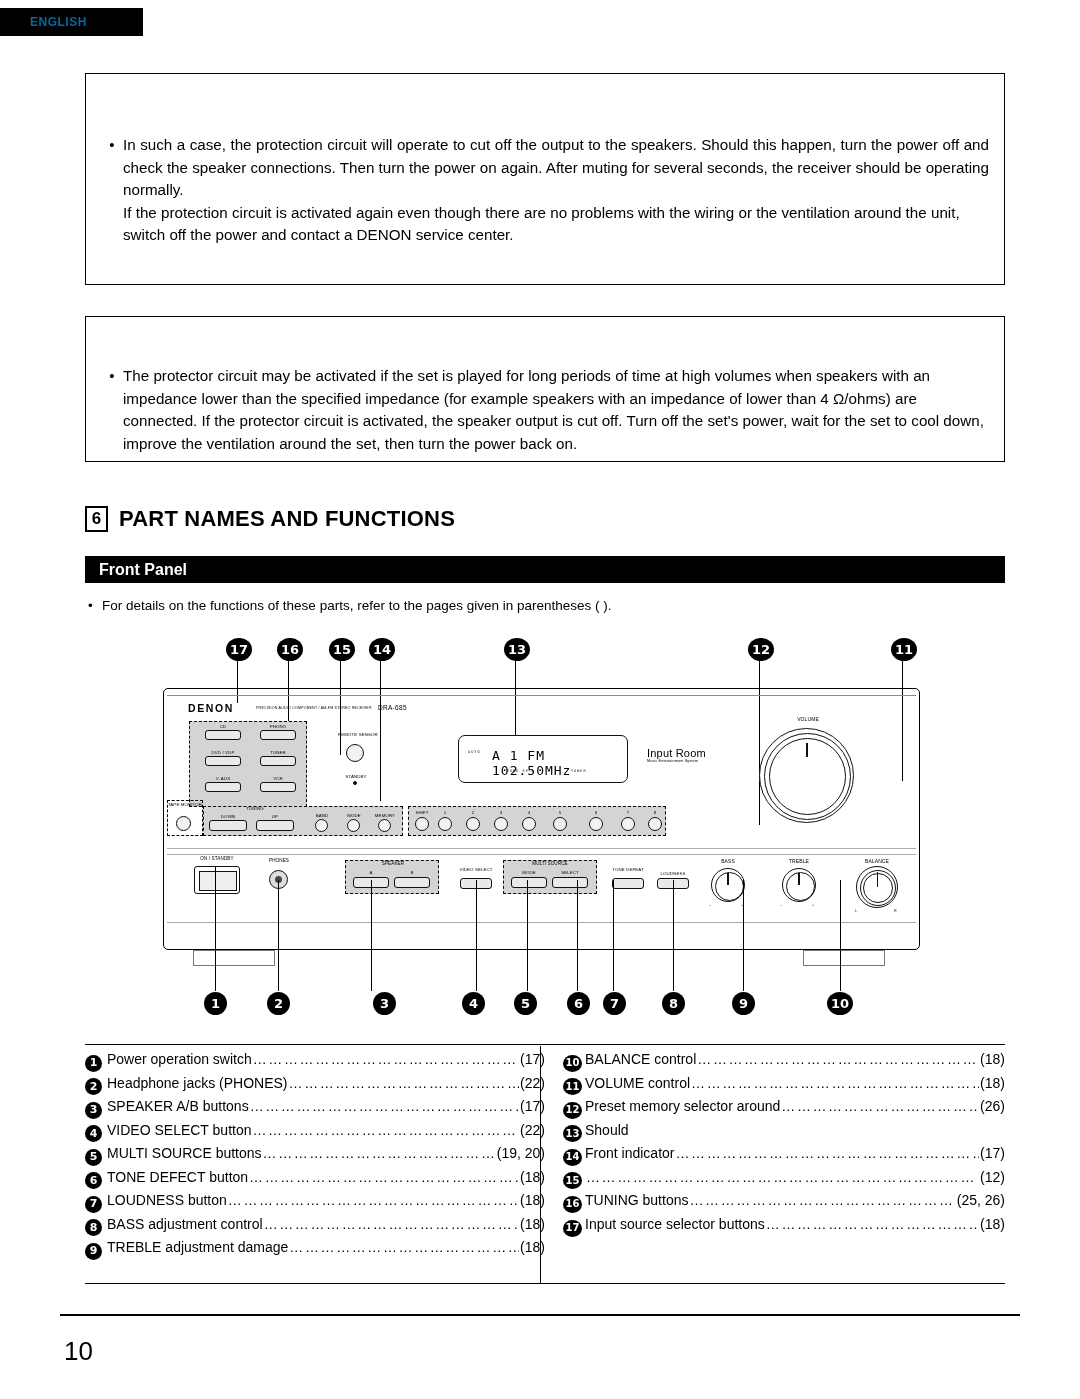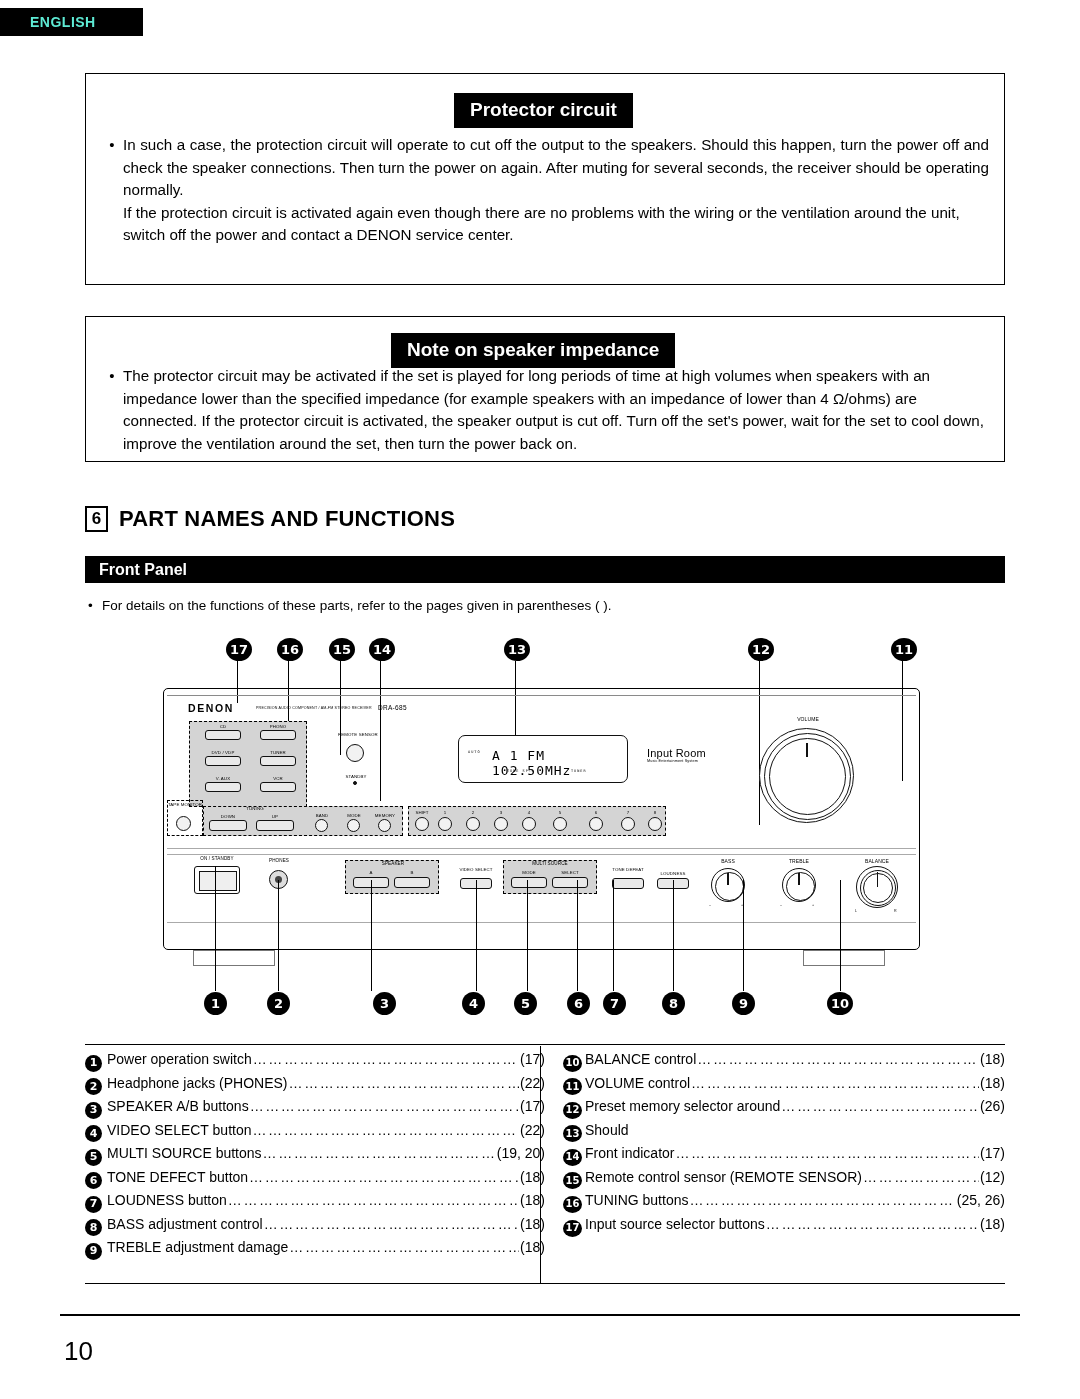--- a/index.html
+++ b/index.html
@@ -16,8 +16,8 @@
   .lang-tab {
     position: absolute; left: 0; top: 8px;
     width: 143px; height: 28px;
-    background: #000; color: #5eead4;
-    font-size: 14px; font-weight: bold; letter-spacing: .5px;
+    background: #000; color: #0369a1;
+    font-size: 12px; font-weight: bold; letter-spacing: .5px;
     display: flex; align-items: center; padding-left: 30px;
   }
 

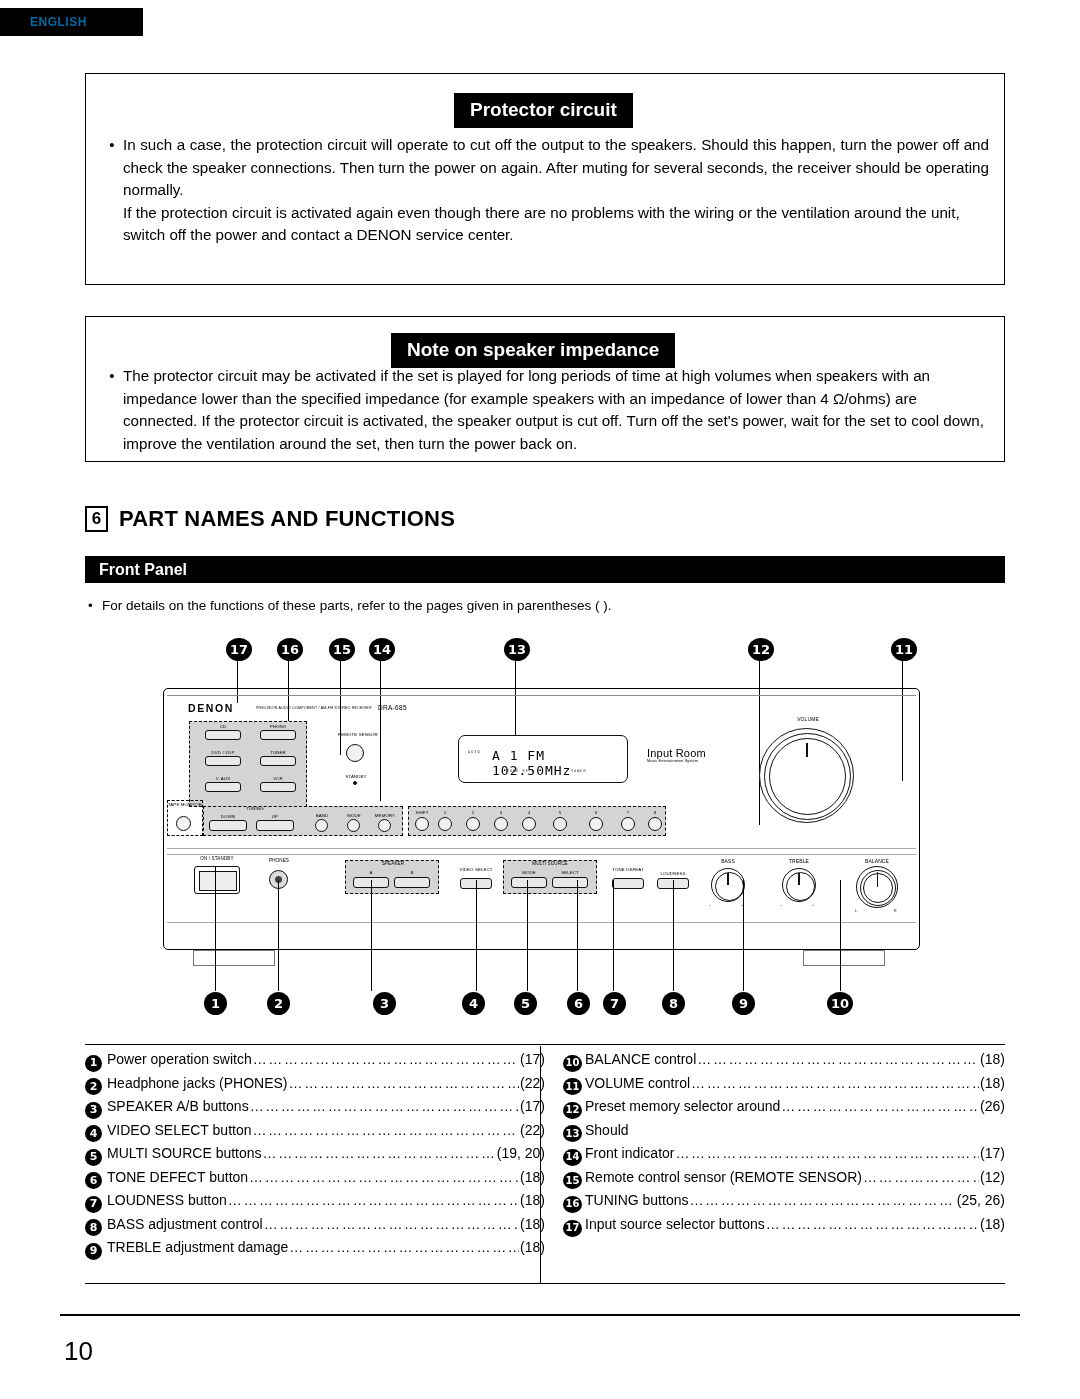--- a/index.html
+++ b/index.html
@@ -318,7 +318,6 @@
   <div class="lang-tab">ENGLISH</div>
 
   <div class="box box-protector">
-    <div class="blk-title t1">Protector circuit</div>
     <div class="bullet-block bp1">
       <div class="bullet-dot">•</div>
       <div class="bullet-text">

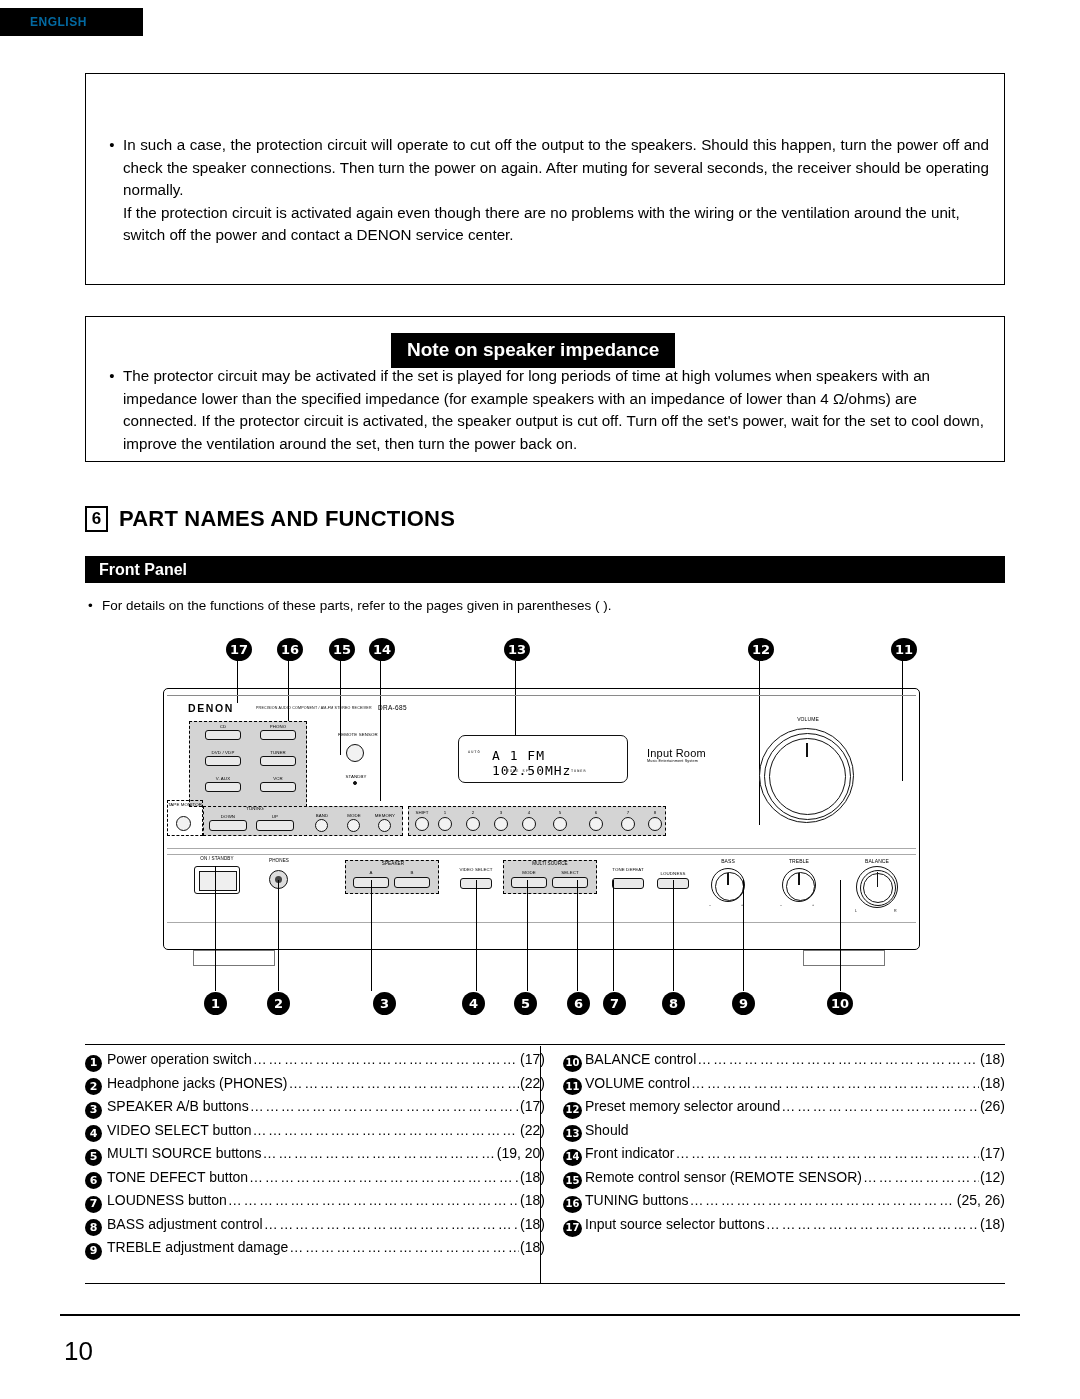--- a/index.html
+++ b/index.html
@@ -328,7 +328,6 @@
   </div>
 
   <div class="box box-impedance">
-    <div class="blk-title t2">Note on speaker impedance</div>
     <div class="bullet-block bp2">
       <div class="bullet-dot">•</div>
       <div class="bullet-text">

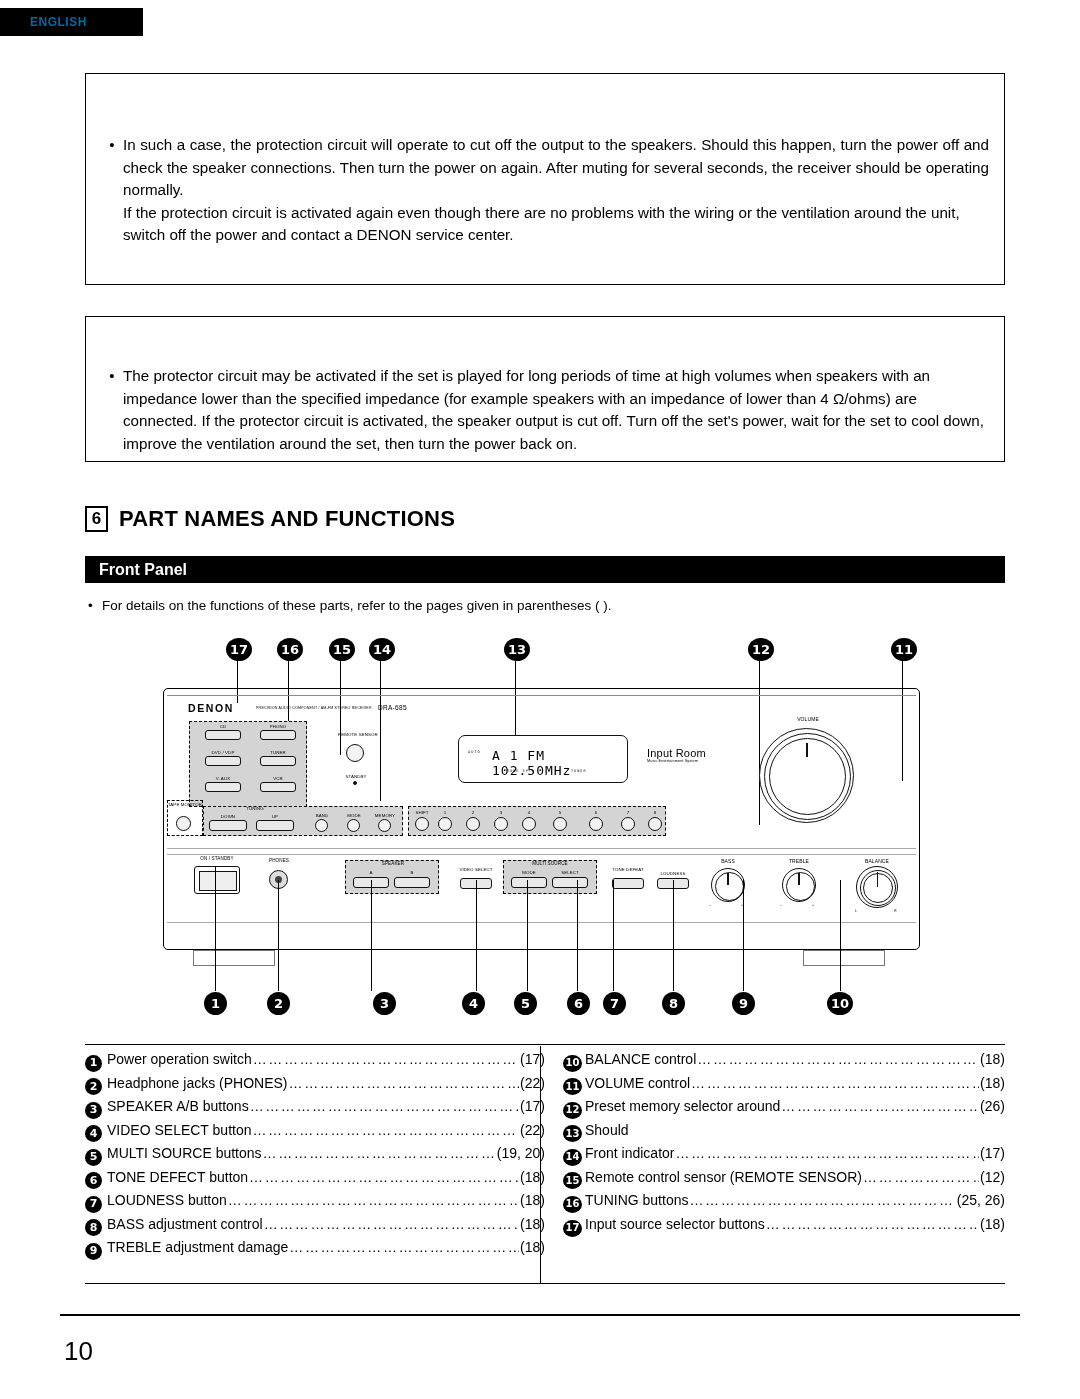--- a/index.html
+++ b/index.html
@@ -669,7 +669,6 @@
           <div class="lg-num w2">
               <span>15</span>
             </div>
-          <div class="lg-label">Remote control sensor (REMOTE SENSOR)</div>
           <div class="lg-dots">…………………………………………………………………</div>
           <div class="lg-page">(12)</div>
         </div>

